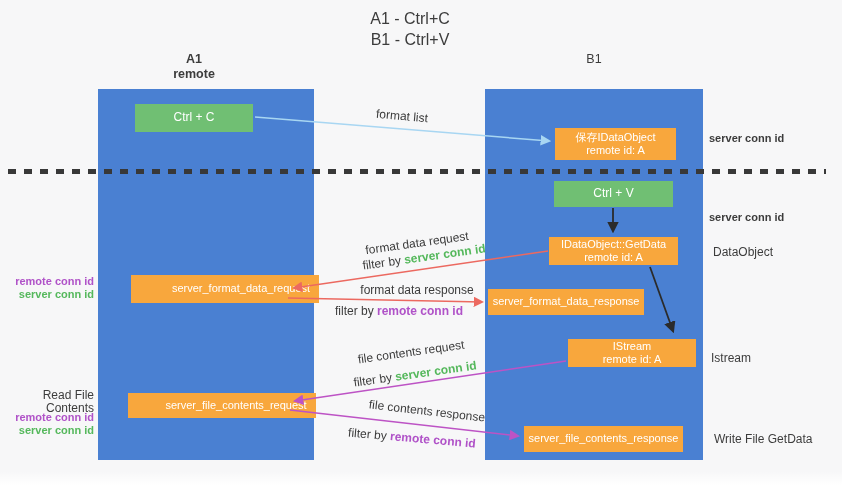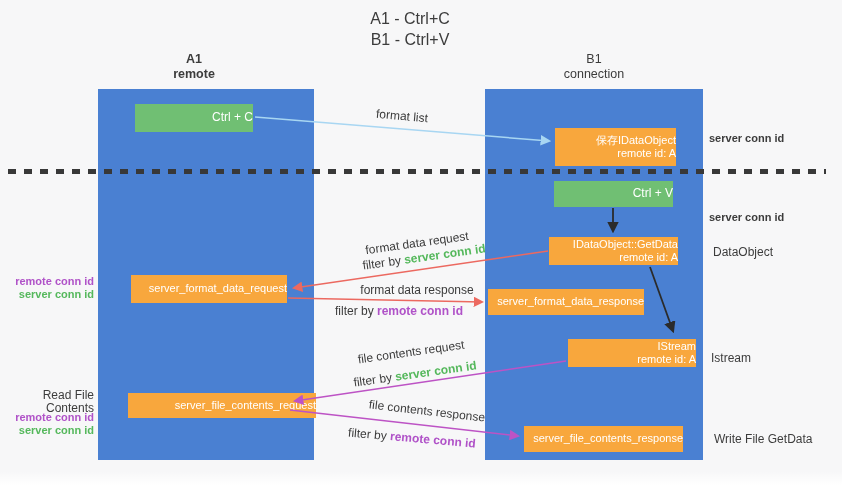--- a/index.html
+++ b/index.html
@@ -70,7 +70,6 @@
   </div>
   <div class="colhead colhead-b">
     <div>B1</div>
-    <div>connection</div>
   </div>
 
   <div class="lane lane-a"></div>

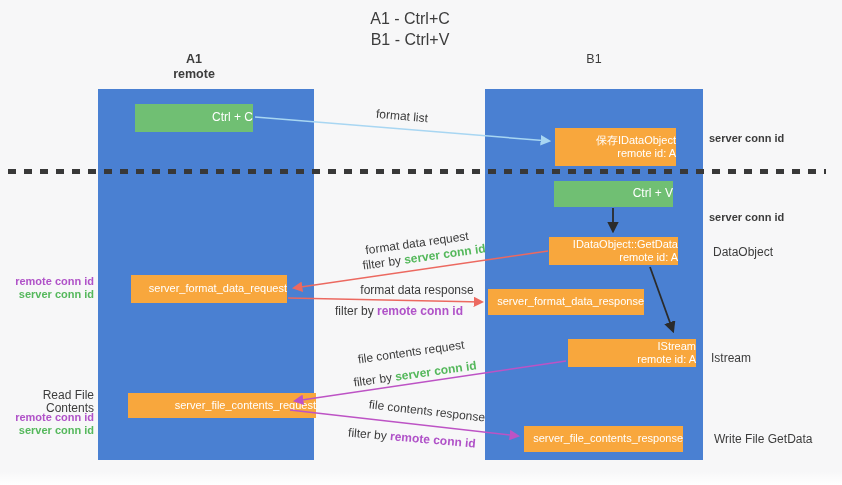--- a/index.html
+++ b/index.html
@@ -26,7 +26,7 @@
   .dotted{position:absolute;left:8px;top:169px;width:818px;height:5px;z-index:2;
           background:repeating-linear-gradient(90deg,#383838 0 8px,transparent 8px 16px);}
 
-  .box{position:absolute;z-index:3;display:flex;flex-direction:column;align-items:flex-end;
+  .box{position:absolute;z-index:3;display:flex;flex-direction:column;align-items:center;
        justify-content:center;color:var(--box-text,#fff);font-size:11px;line-height:13.5px;
        text-align:center;white-space:nowrap;}
   .green-box{background:var(--box-green,#70bf73);font-size:12px;}

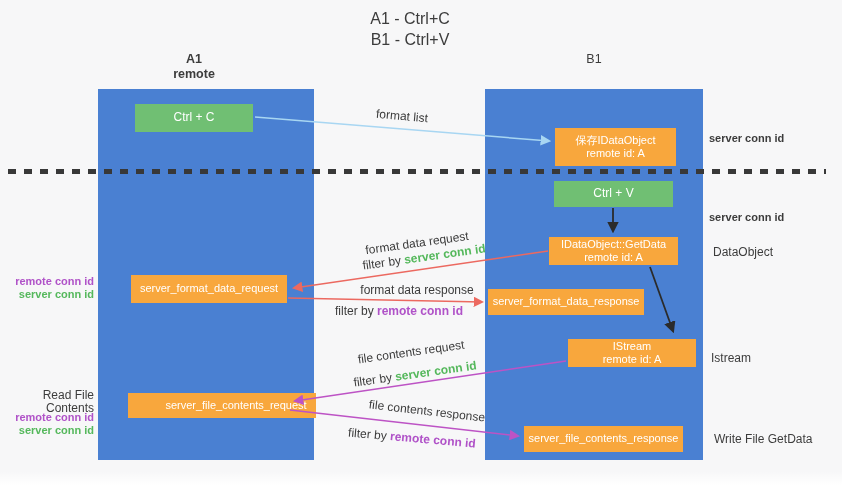--- a/index.html
+++ b/index.html
@@ -81,7 +81,7 @@
     <div>Ctrl + C</div>
   </div>
 
-  <div class="box orange-box" style="left:555px;top:128px;width:121px;height:38px;">
+  <div class="box orange-box" style="left:555px;top:128px;width:121px;height:32px;">
     <div>保存IDataObject</div>
     <div>remote id: A</div>
   </div>

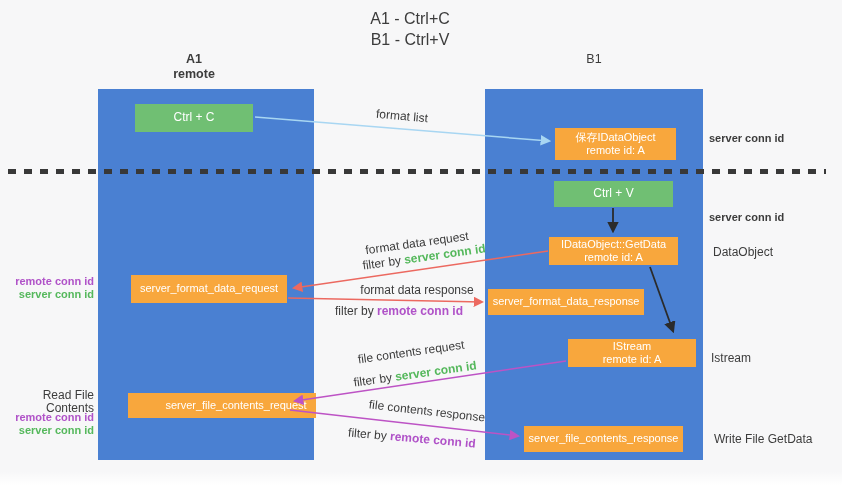--- a/index.html
+++ b/index.html
@@ -95,7 +95,7 @@
     <div>remote id: A</div>
   </div>
 
-  <div class="box orange-box" style="left:131px;top:275px;width:156px;height:28px;">
+  <div class="box orange-box" style="left:131px;top:275px;width:156px;height:28px;padding-left:32px;">
     <div>server_format_data_request</div>
   </div>
 

